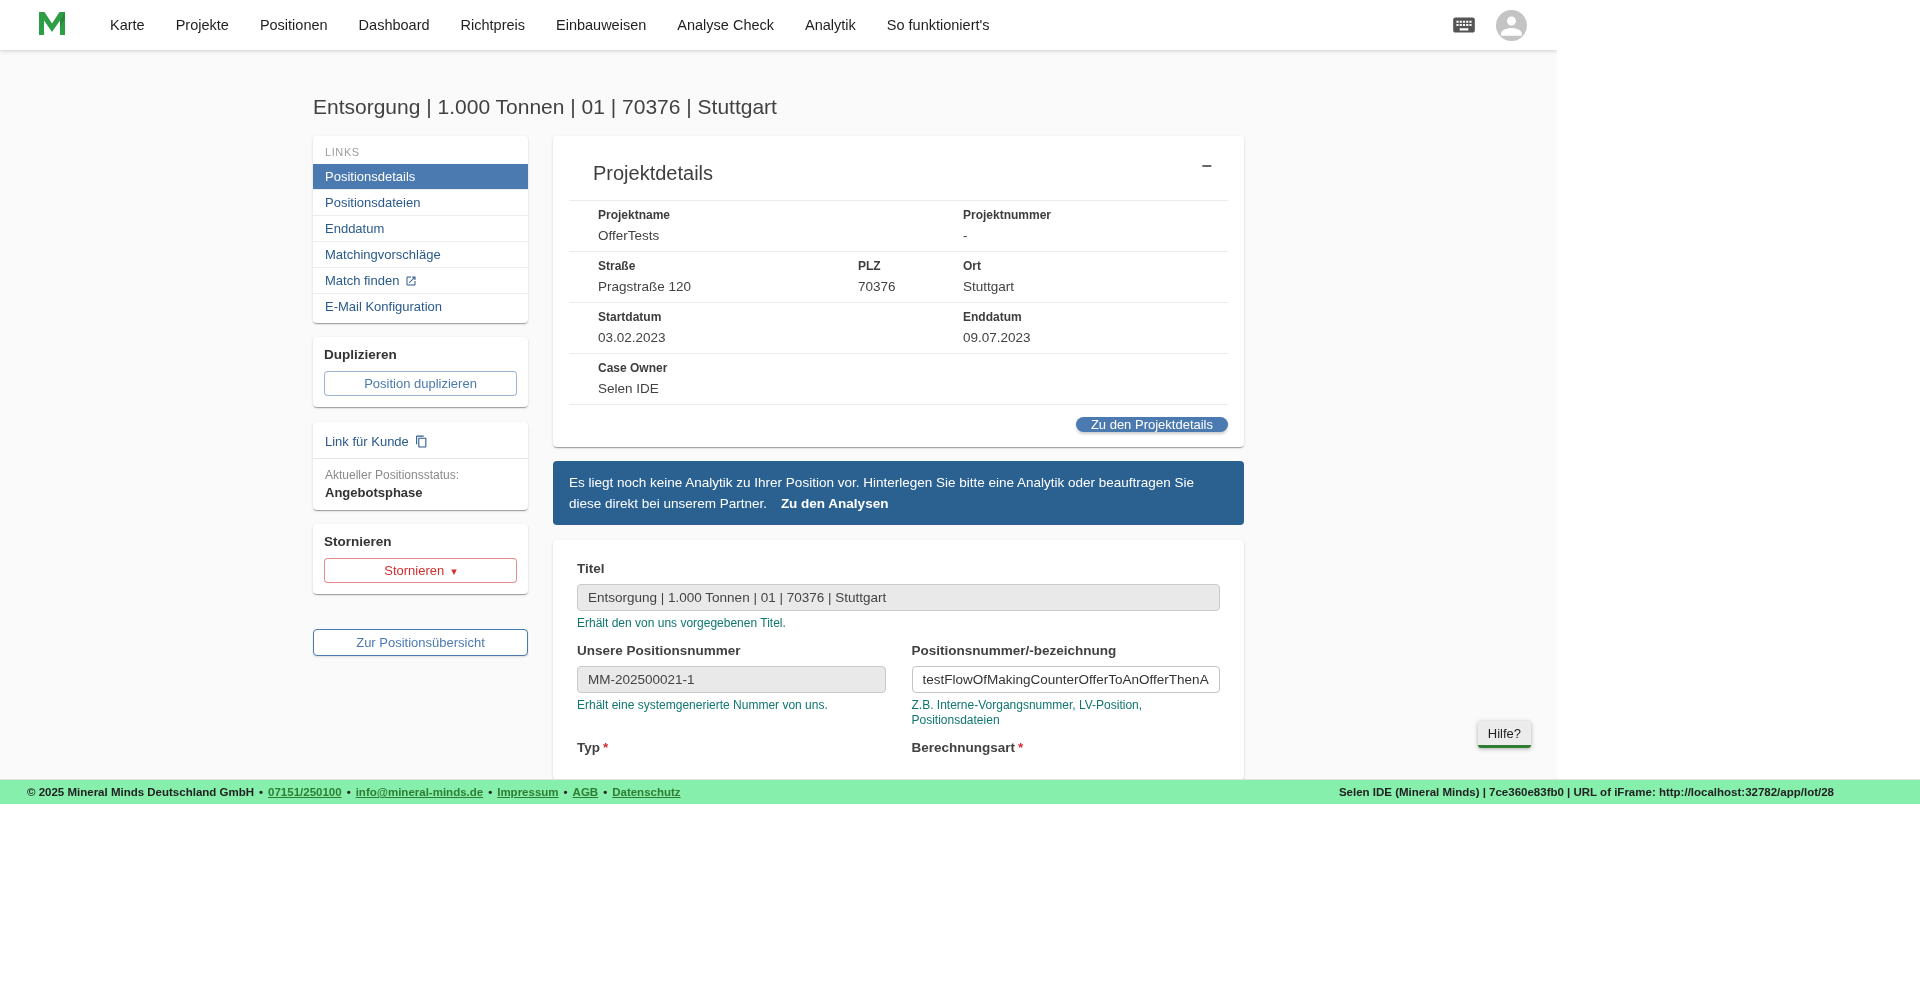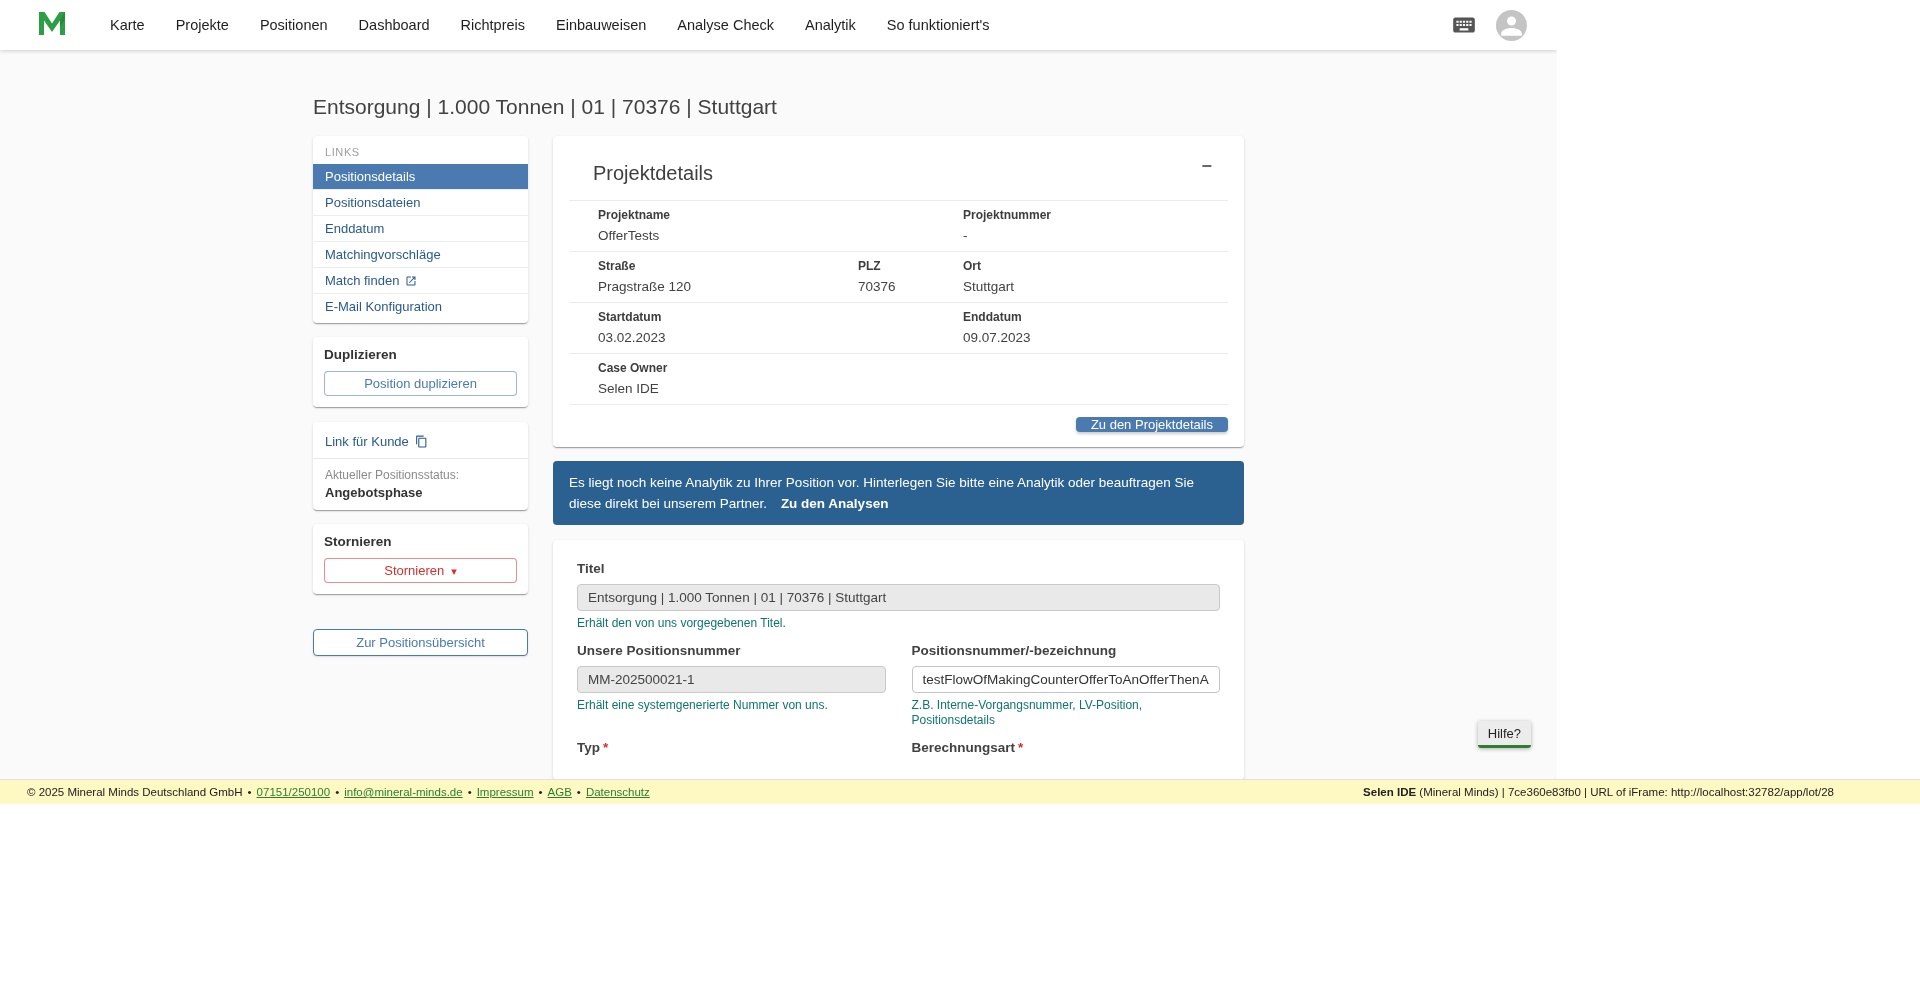--- a/index.html
+++ b/index.html
@@ -177,7 +177,7 @@
     background: var(--accent_blue, #4b7ab1);
     color: #fff;
     border: none;
-    border-radius: 4px;
+    border-radius: 14px;
     font-family: inherit;
     font-size: 13px;
     font-weight: 500;

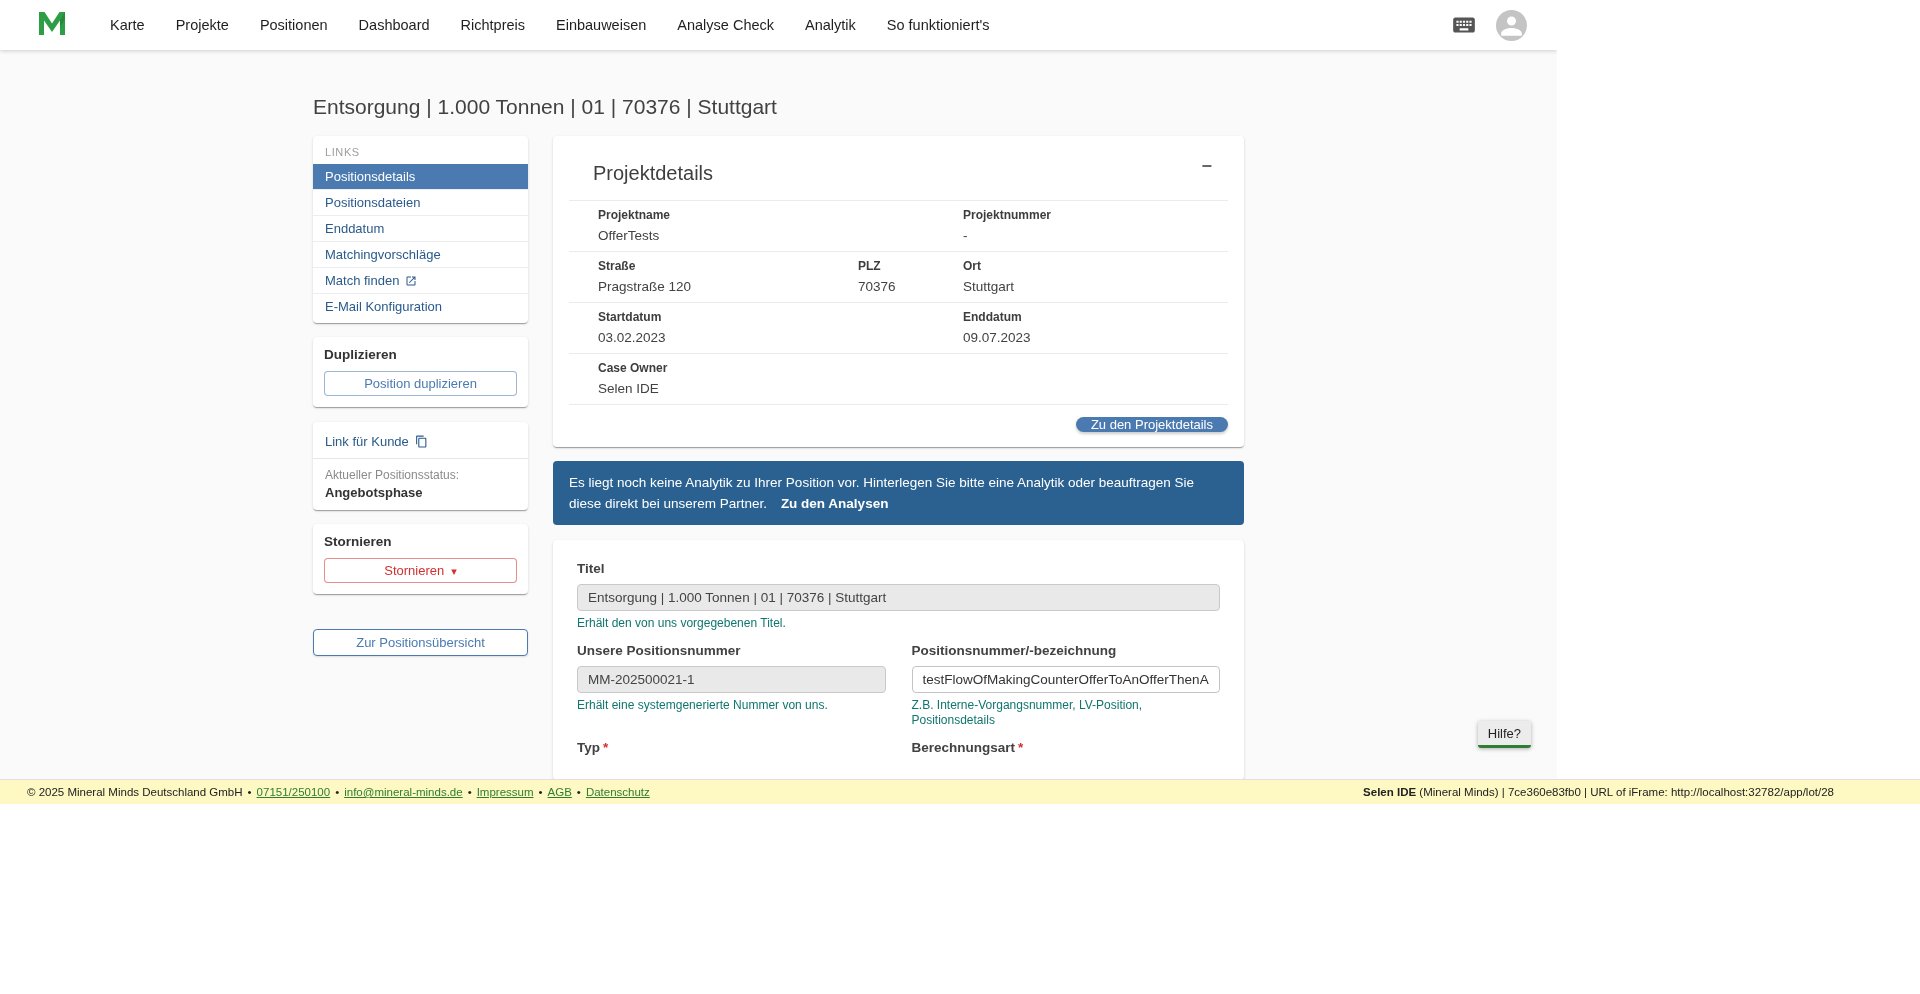--- a/index.html
+++ b/index.html
@@ -440,7 +440,7 @@
             <div class="form-group half">
               <label class="f-label">Positionsnummer/-bezeichnung</label>
               <input class="f-input" value="testFlowOfMakingCounterOfferToAnOfferThenAccepting" style="">
-              <div class="f-helper">Z.B. Interne-Vorgangsnummer, LV-Position, Positionsdetails</div>
+              <div class="f-helper">Z.B. Interne-Vorgangsnummer, LV-Position, Positionsdateien</div>
             </div>
           </div>
 

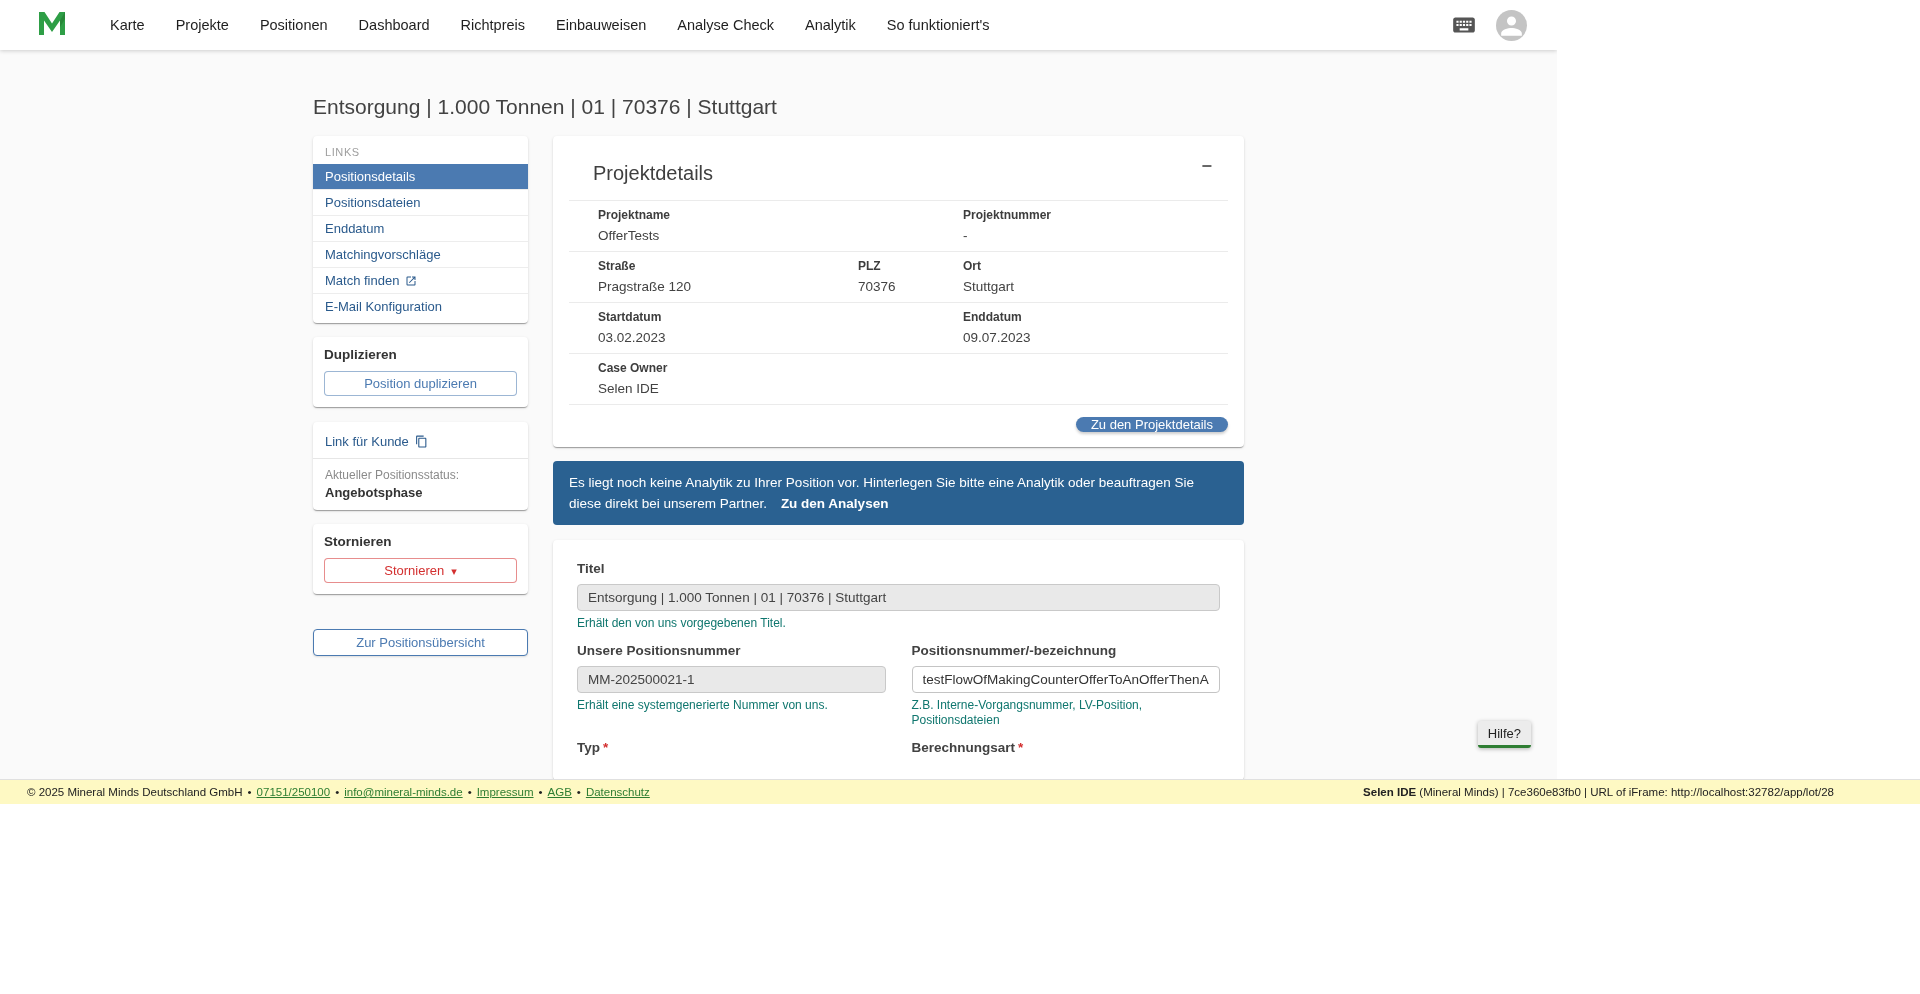--- a/index.html
+++ b/index.html
@@ -240,7 +240,7 @@
   
   .footer {
     width: 1920px;
-    background: #fef9c3;
+    background: #86efac;
     border-top: 1px solid #e0e0e0;
     display: flex;
     justify-content: space-between;
@@ -248,6 +248,7 @@
     padding: 6px 86px 6px 27px;
     font-size: 11.5px;
     color: #222;
+    font-weight: bold;
   }
   .footer-left { display: flex; align-items: center; white-space: nowrap; }
   .sep { margin: 0 5px; color: #222; }

